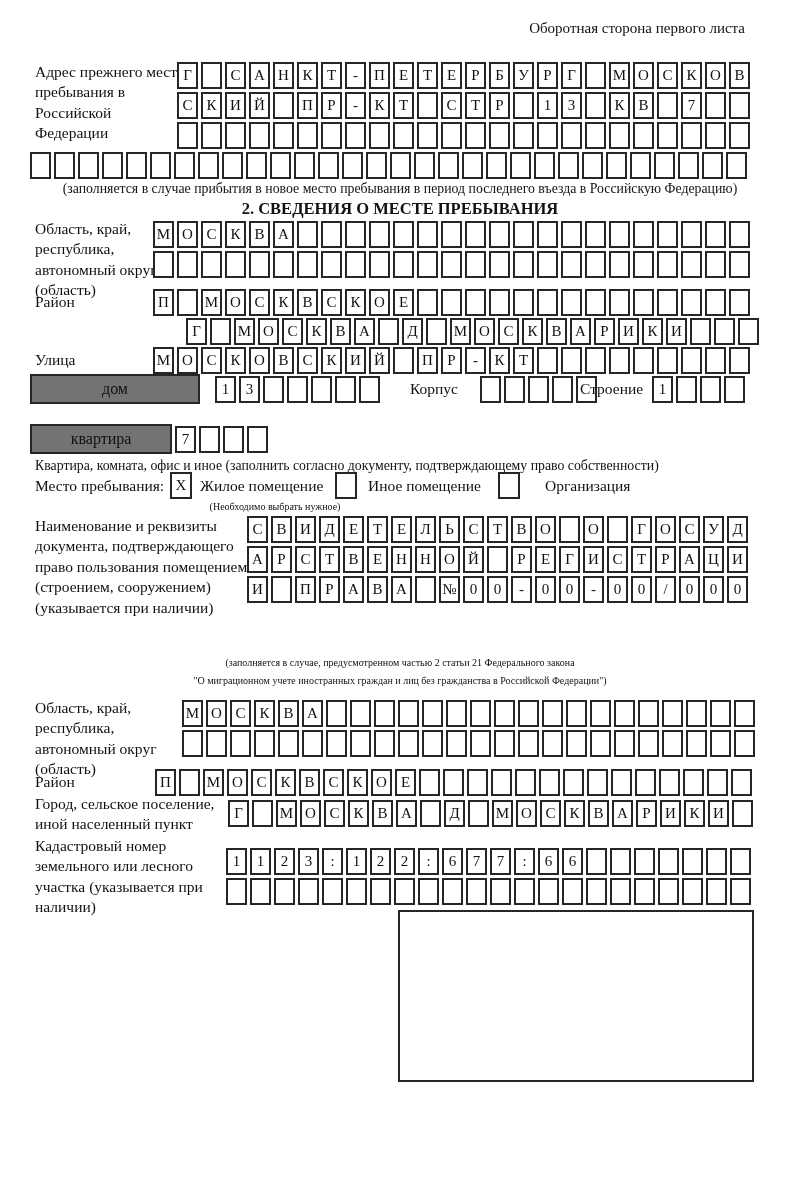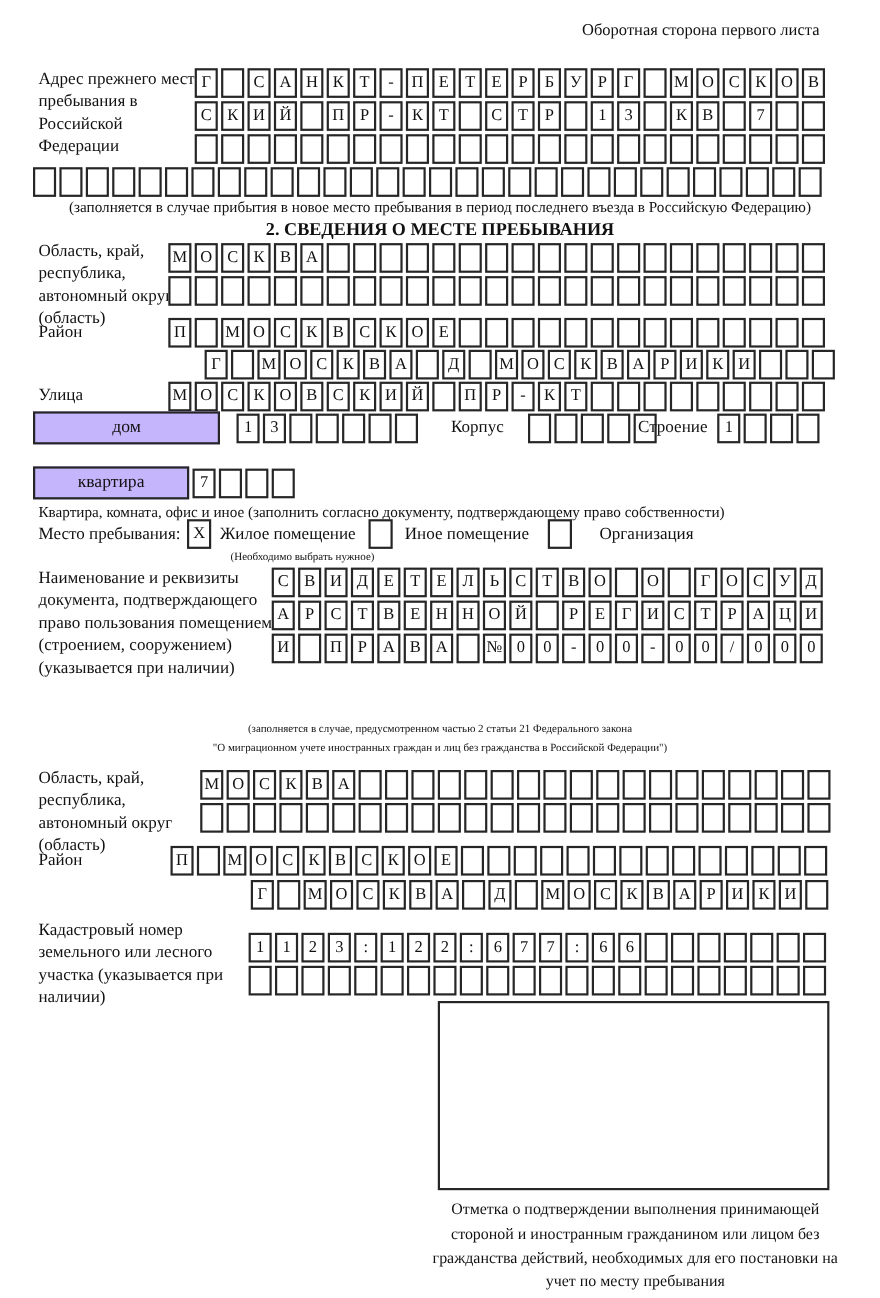--- a/index.html
+++ b/index.html
@@ -17,7 +17,7 @@
   }
   .widebox{
     box-sizing:border-box;border:2px solid #262626;height:30px;display:flex;
-    align-items:center;justify-content:center;font-size:16px;background:#c4b5fd;
+    align-items:center;justify-content:center;font-size:16px;background:#737373;
   }
   .cb{
     display:inline-flex;width:22px;height:27px;box-sizing:border-box;border:2px solid #262626;

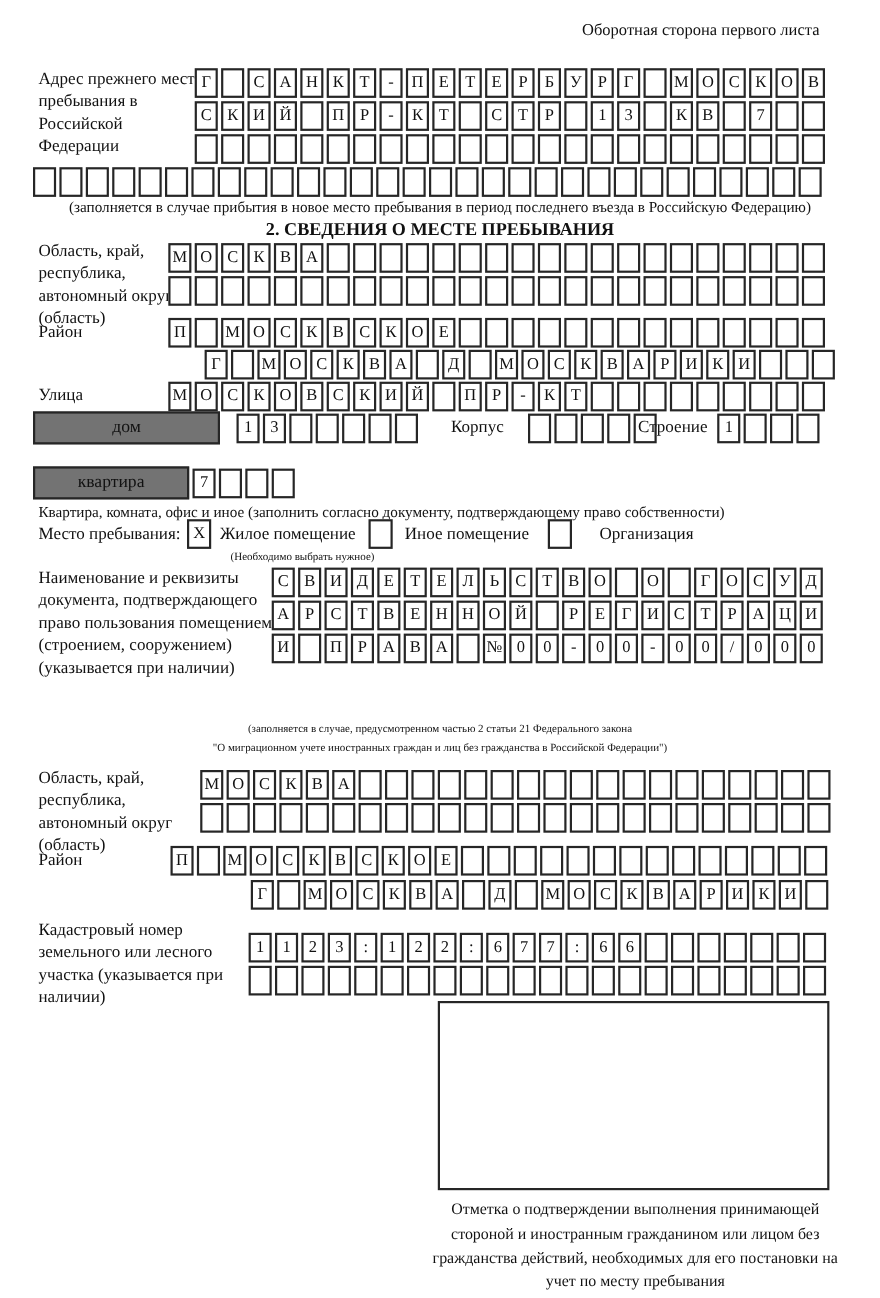--- a/index.html
+++ b/index.html
@@ -92,6 +92,7 @@
   <div class="abs lbl" style="top:772px;left:35px;">Район</div>
   <div class="abs cellrow" style="top:769px;left:155px;"><span class="cell">П</span><span class="cell"></span><span class="cell">М</span><span class="cell">О</span><span class="cell">С</span><span class="cell">К</span><span class="cell">В</span><span class="cell">С</span><span class="cell">К</span><span class="cell">О</span><span class="cell">Е</span><span class="cell"></span><span class="cell"></span><span class="cell"></span><span class="cell"></span><span class="cell"></span><span class="cell"></span><span class="cell"></span><span class="cell"></span><span class="cell"></span><span class="cell"></span><span class="cell"></span><span class="cell"></span><span class="cell"></span><span class="cell"></span></div>
 
+  <div class="abs lbl" style="top:794px;left:35px;width:192px;">Город, сельское поселение, иной населенный пункт</div>
   <div class="abs cellrow" style="top:800px;left:228px;"><span class="cell">Г</span><span class="cell"></span><span class="cell">М</span><span class="cell">О</span><span class="cell">С</span><span class="cell">К</span><span class="cell">В</span><span class="cell">А</span><span class="cell"></span><span class="cell">Д</span><span class="cell"></span><span class="cell">М</span><span class="cell">О</span><span class="cell">С</span><span class="cell">К</span><span class="cell">В</span><span class="cell">А</span><span class="cell">Р</span><span class="cell">И</span><span class="cell">К</span><span class="cell">И</span><span class="cell"></span></div>
 
   <div class="abs lbl" style="top:836px;left:35px;width:190px;">Кадастровый номер земельного или лесного участка (указывается при наличии)</div>

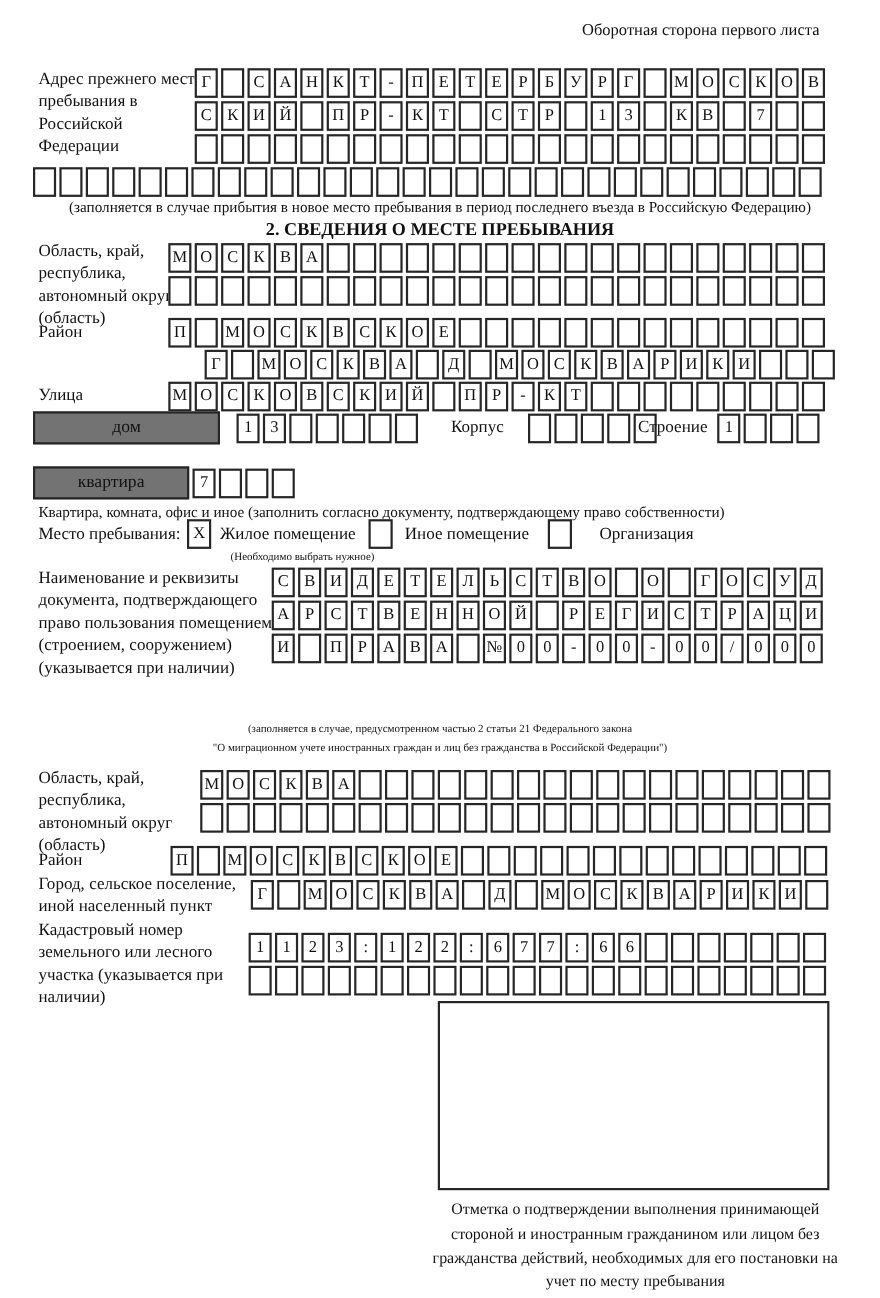--- a/index.html
+++ b/index.html
@@ -100,7 +100,6 @@
   <div class="abs cellrow" style="top:878px;left:226px;"><span class="cell"></span><span class="cell"></span><span class="cell"></span><span class="cell"></span><span class="cell"></span><span class="cell"></span><span class="cell"></span><span class="cell"></span><span class="cell"></span><span class="cell"></span><span class="cell"></span><span class="cell"></span><span class="cell"></span><span class="cell"></span><span class="cell"></span><span class="cell"></span><span class="cell"></span><span class="cell"></span><span class="cell"></span><span class="cell"></span><span class="cell"></span><span class="cell"></span></div>
 
   <div class="abs stamp" style="top:910px;left:398px;width:356px;height:172px;"></div>
-  <div class="abs" style="top:1090px;left:385px;width:385px;text-align:center;font-size:14.5px;line-height:1.5;">Отметка о подтверждении выполнения принимающей стороной и иностранным гражданином или лицом без гражданства действий, необходимых для его постановки на учет по месту пребывания</div>
 
 </div>
 

